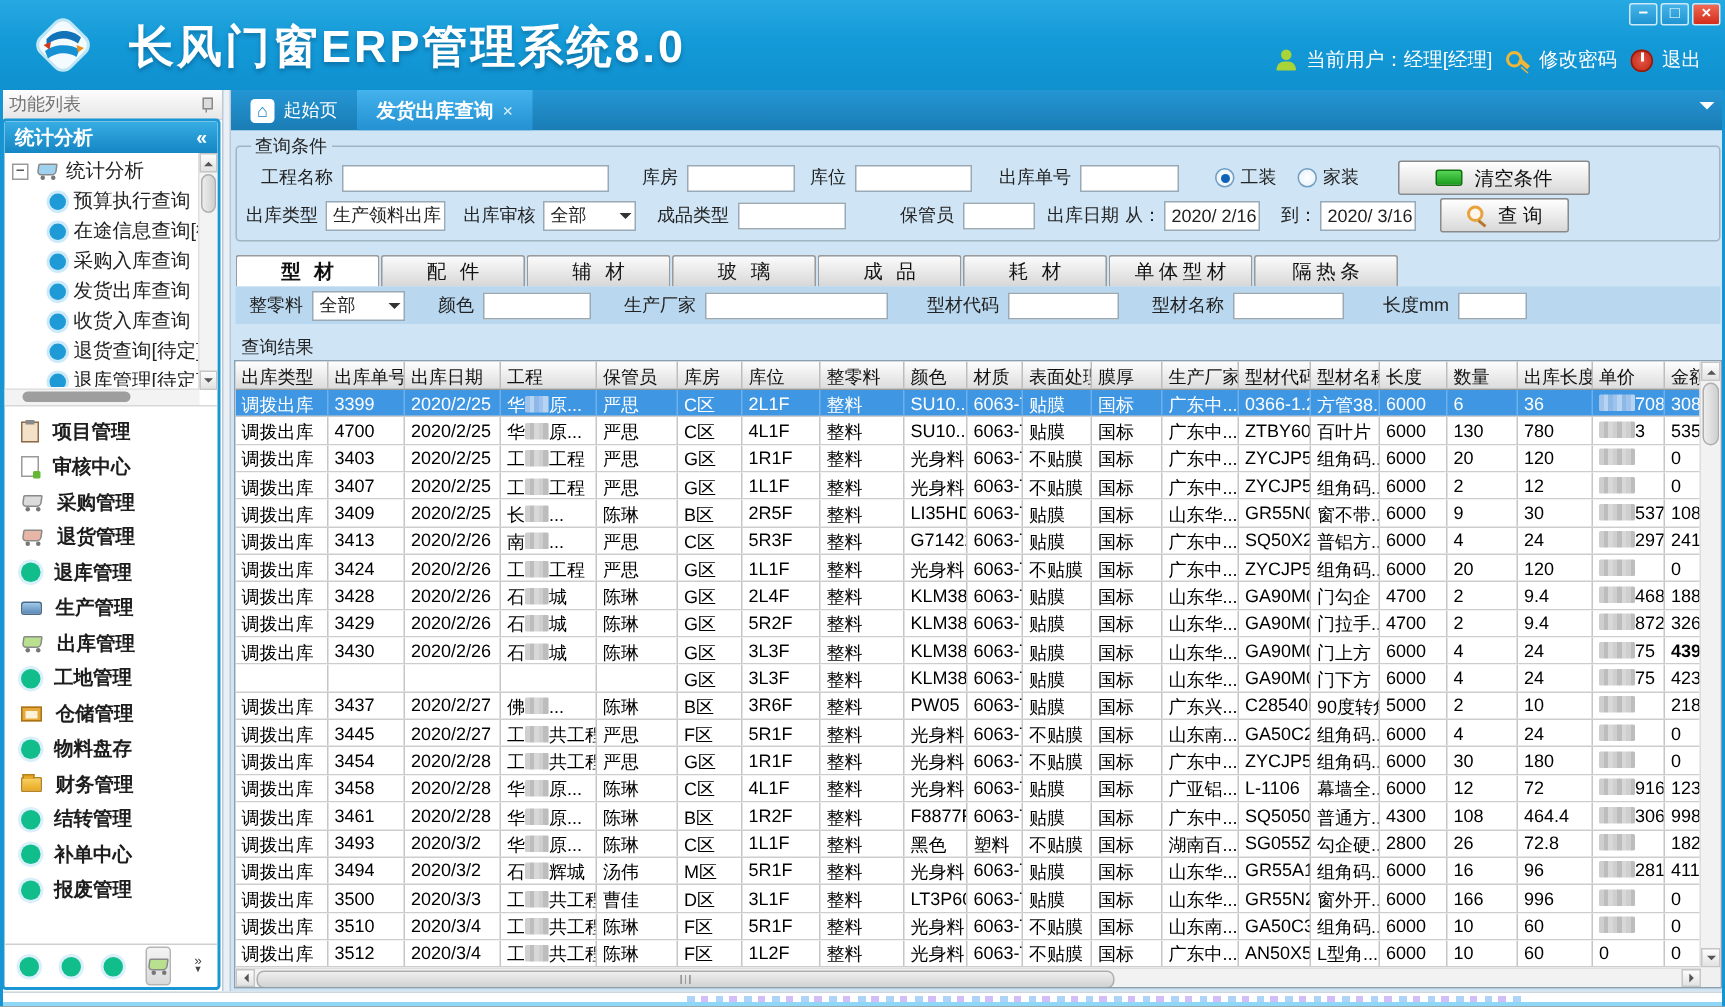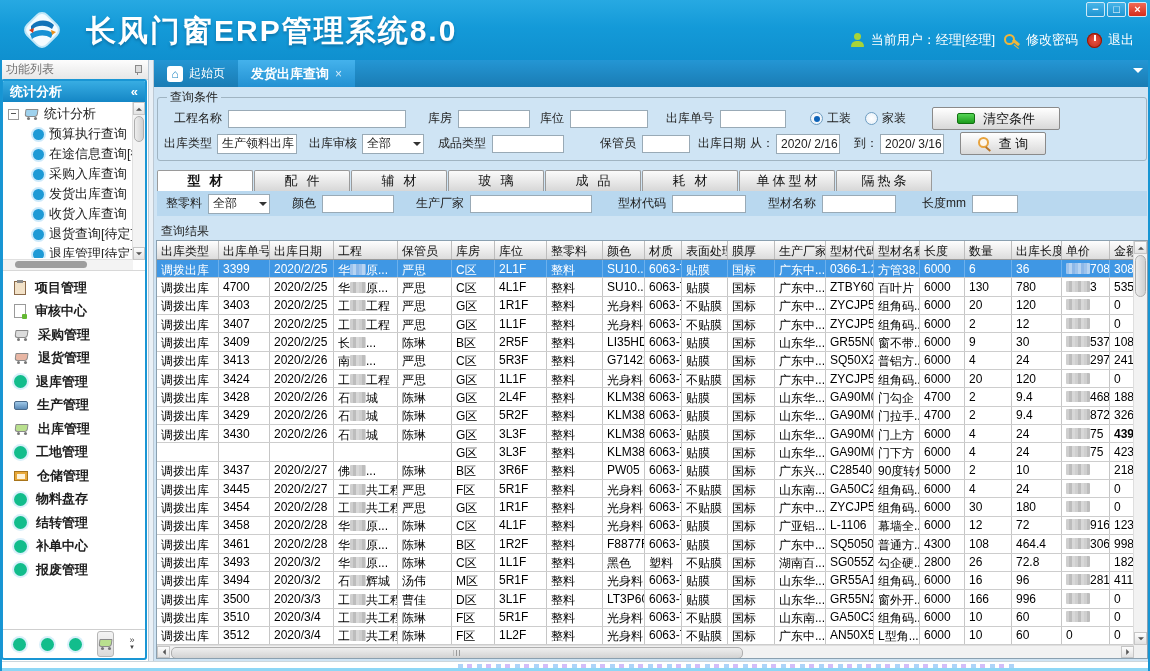--- a/index.html
+++ b/index.html
@@ -289,6 +289,10 @@
             <span>物料盘存</span>
           </div>
           <div class="menu-row">
+            <span class="ic-folder"></span>
+            <span>财务管理</span>
+          </div>
+          <div class="menu-row">
             <span class="ic-dot"></span>
             <span>结转管理</span>
           </div>

